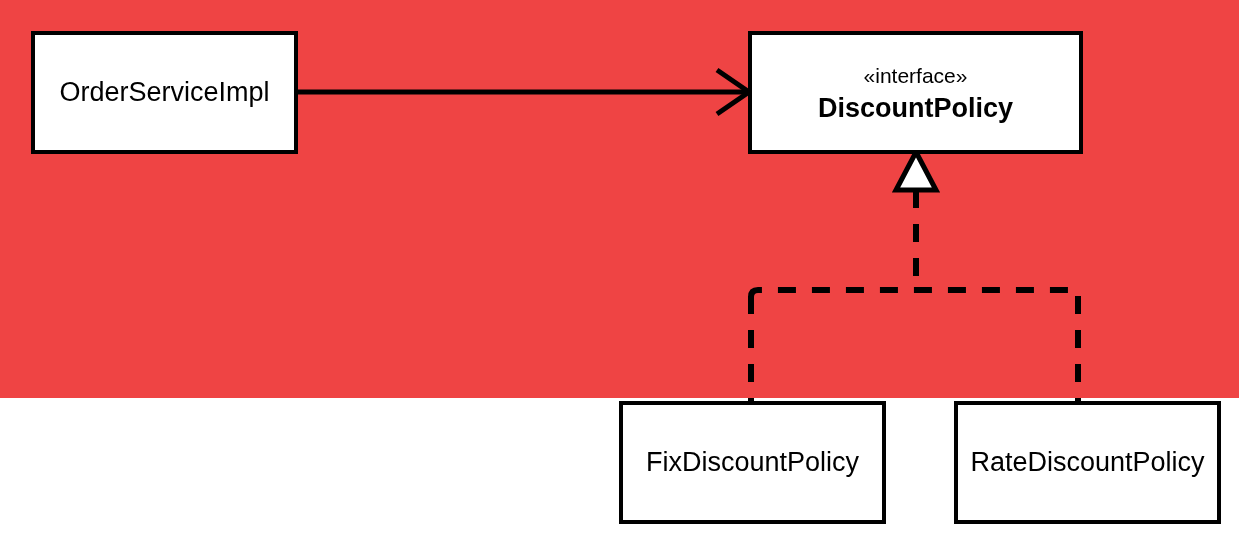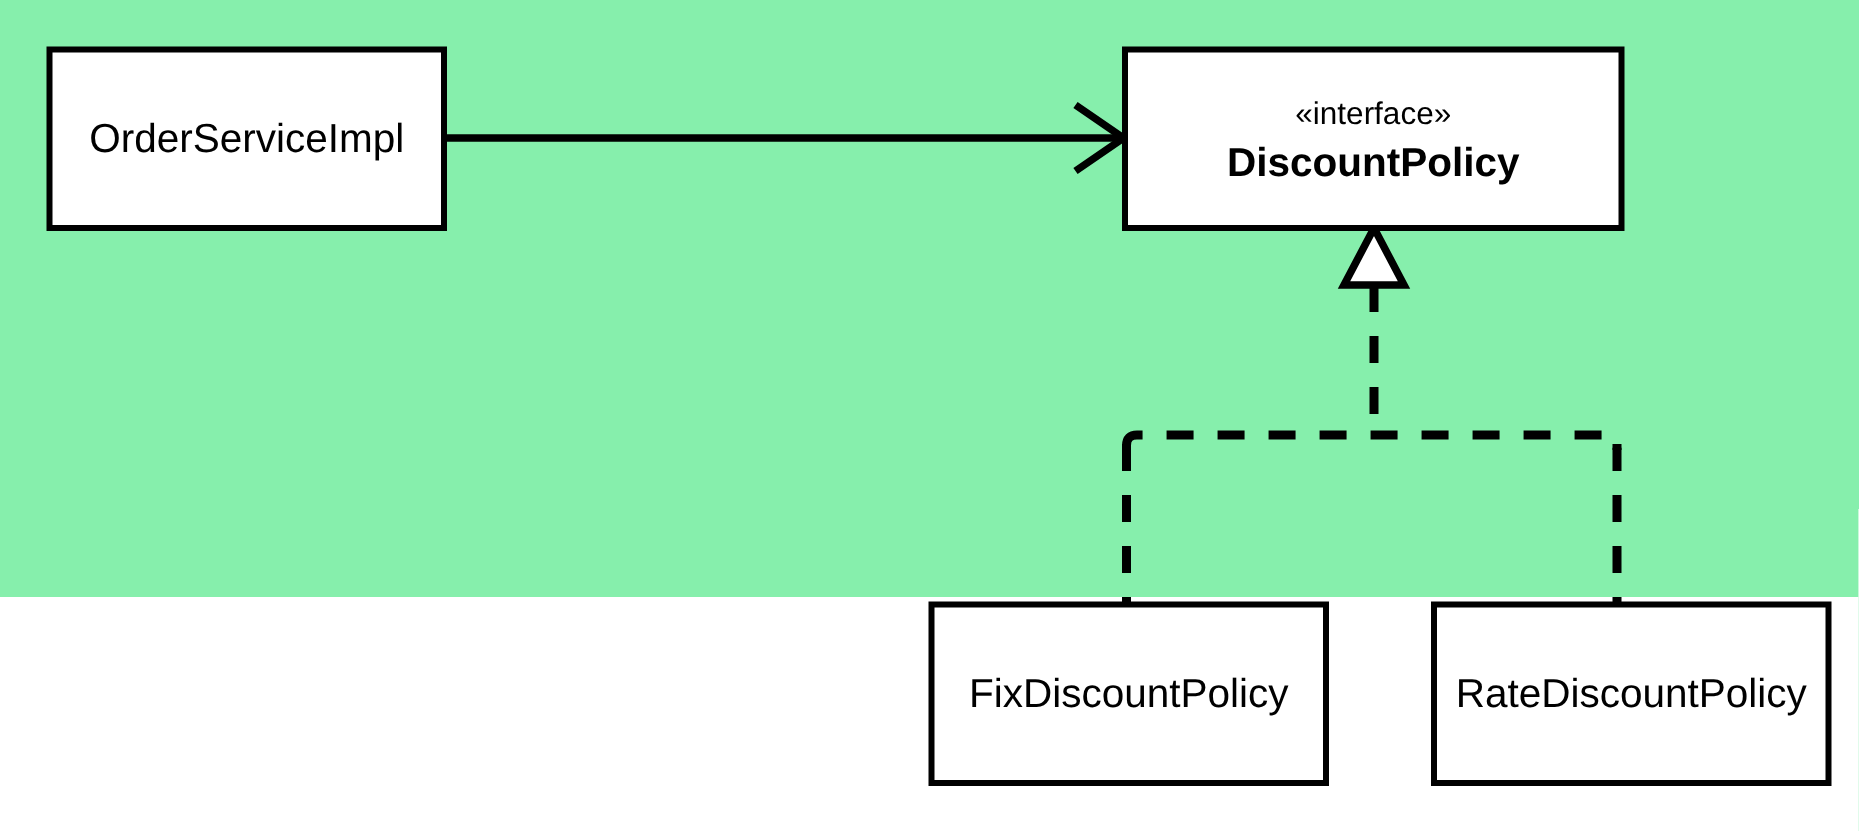--- a/index.html
+++ b/index.html
@@ -18,7 +18,7 @@
     position: relative;
     width: 1239px;
     height: 398px;
-    background: #86efac;
+    background: #ef4444;
   }
   svg.diagram-canvas {
     display: block;

